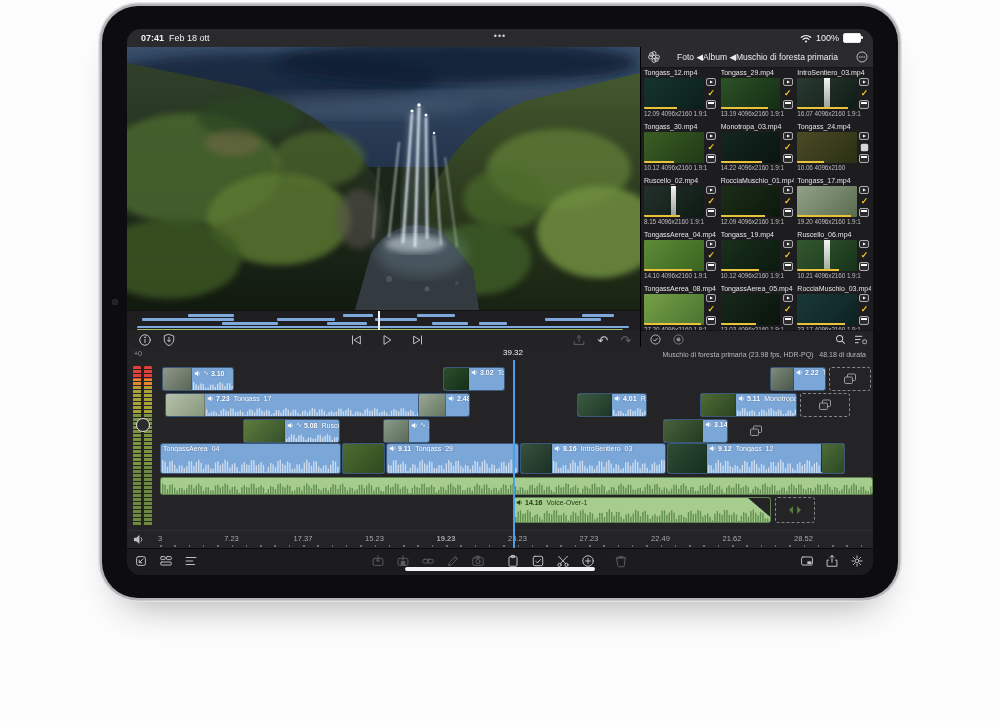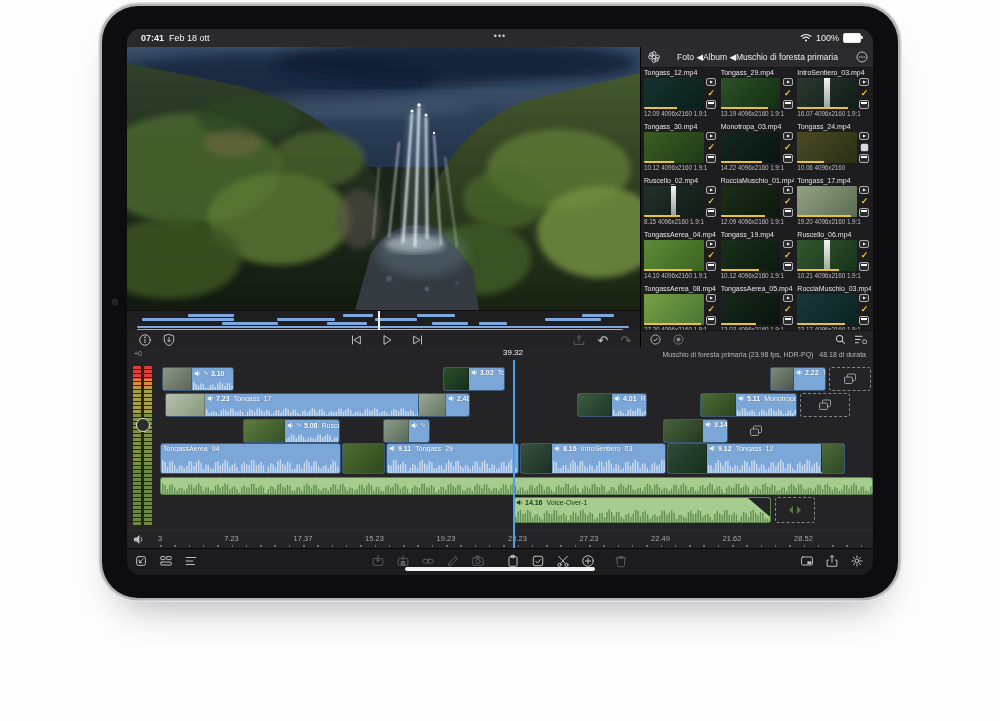--- a/index.html
+++ b/index.html
@@ -15,7 +15,7 @@
   .statusbar{left:0;top:0;width:746px;height:18px;background:#2a2a2c;color:#f2f2f4;font-size:9px;}
   .statusbar .lft{position:absolute;left:14px;top:4px;}
   .statusbar .ctr{position:absolute;left:0;right:0;top:2px;text-align:center;color:#cfcfd2;letter-spacing:1px;}
-  .statusbar .rgt{position:absolute;right:12px;top:4px;display:flex;gap:4px;}
+  .statusbar .rgt{position:absolute;right:12px;top:4px;display:flex;align-items:center;gap:4px;}
   .batt{display:inline-block;width:16px;height:8px;border:1px solid #e8e8ea;border-radius:2px;background:#fff;position:relative;}
   .batt:after{content:"";position:absolute;right:-3px;top:2px;width:2px;height:3px;background:#e8e8ea;border-radius:0 1px 1px 0;}
   

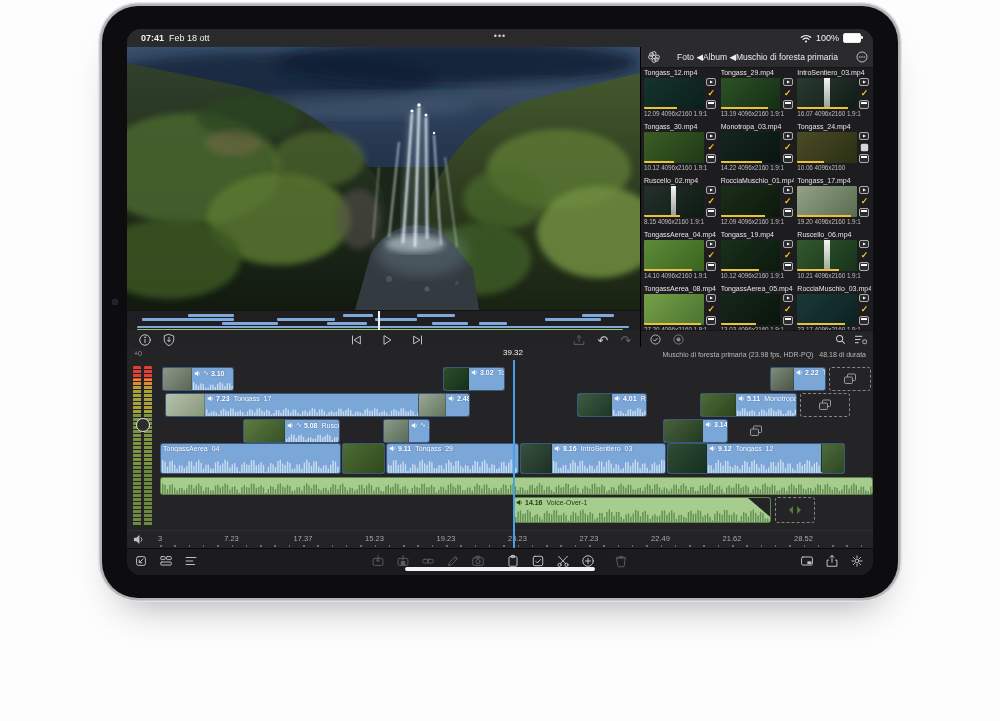--- a/index.html
+++ b/index.html
@@ -1807,7 +1807,7 @@
         <span class="rtick" style="left: 276.1px;"></span>
         <span class="rtick" style="left: 290.4px;"></span>
         <span class="rtick" style="left: 304.7px;"></span>
-        <span class="rlabel" style="left: 319px;">19.23</span>
+        <span class="rlabel" style="left: 319px; font-weight: bold;">19.23</span>
         <span class="rtick" style="left: 319px;"></span>
         <span class="rtick" style="left: 333.3px;"></span>
         <span class="rtick" style="left: 347.6px;"></span>

